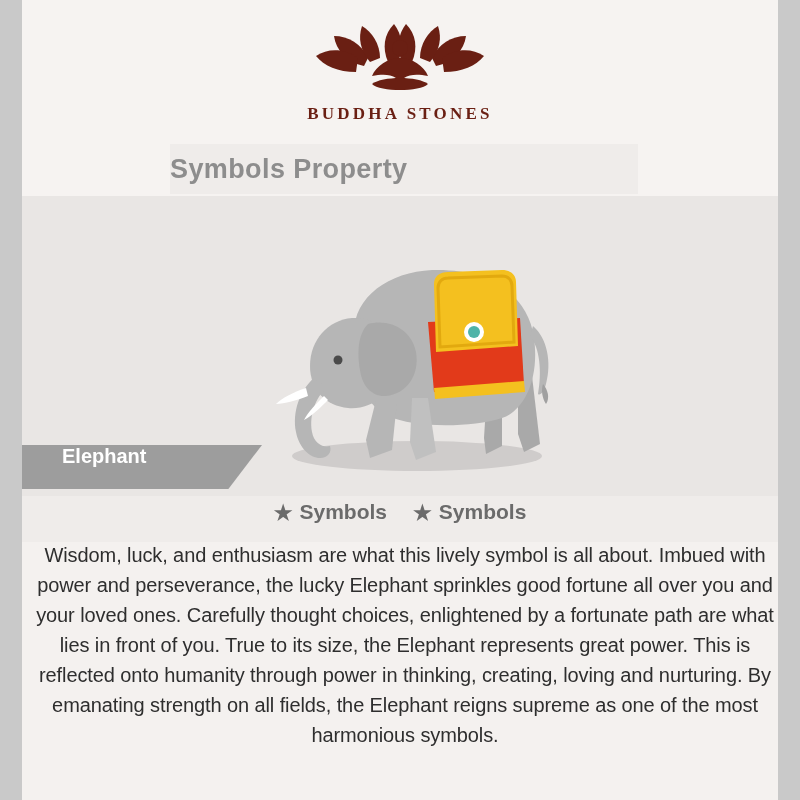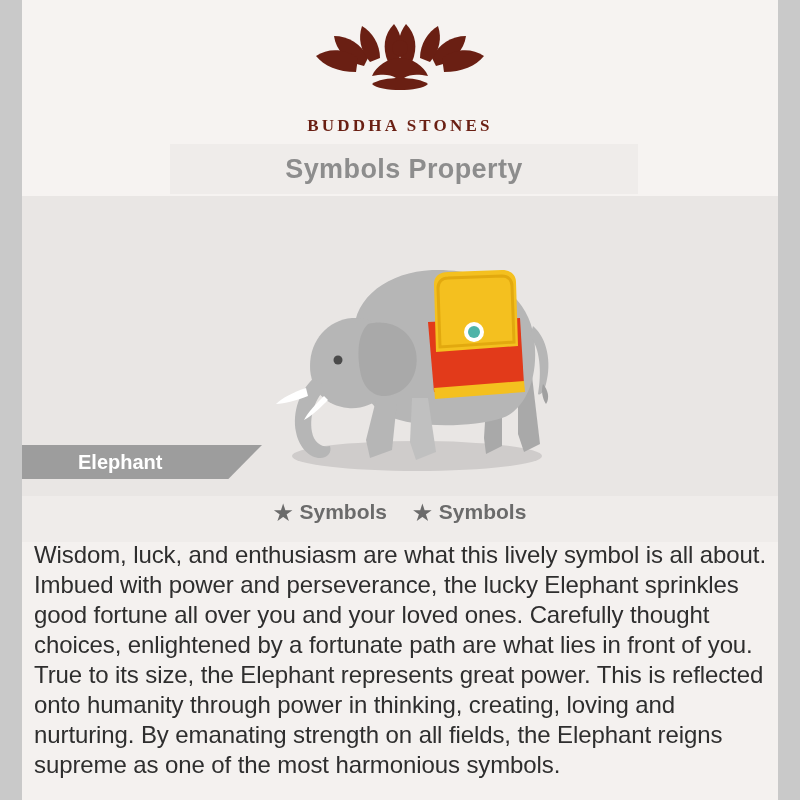--- a/index.html
+++ b/index.html
@@ -58,7 +58,7 @@
     display: block;
   }
   .logo-text {
-    margin-top: 12px;
+    margin-top: 0;
     font-size: 17px;
     letter-spacing: 3.2px;
     color: #6a1f13;

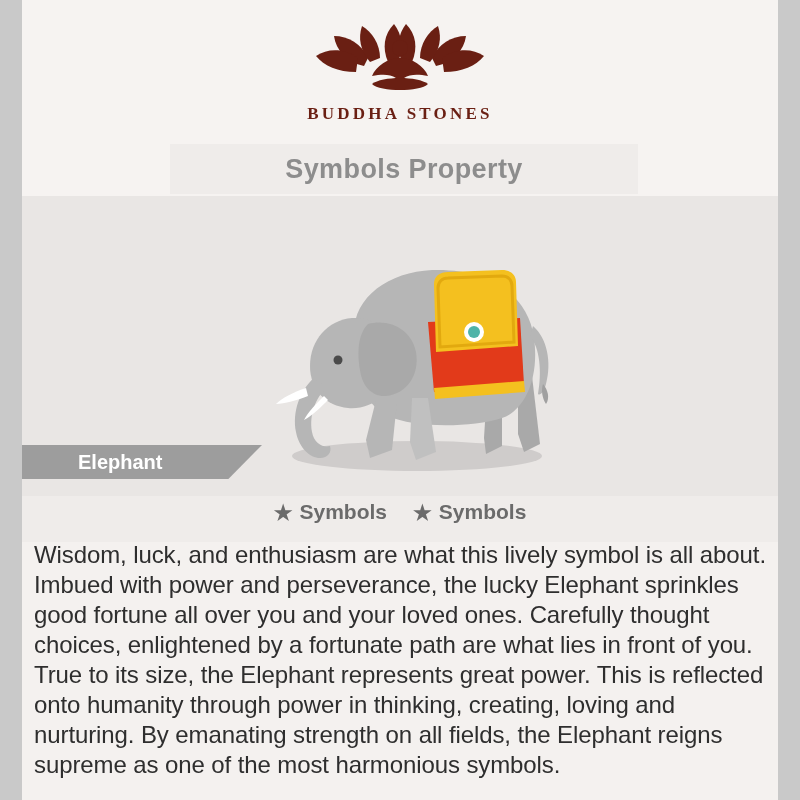--- a/index.html
+++ b/index.html
@@ -76,7 +76,7 @@
     background: #efecea;
     display: flex;
     align-items: center;
-    justify-content: center;
+    justify-content: flex-start;
   }
   .title-bar .title-text {
     font-size: 27px;

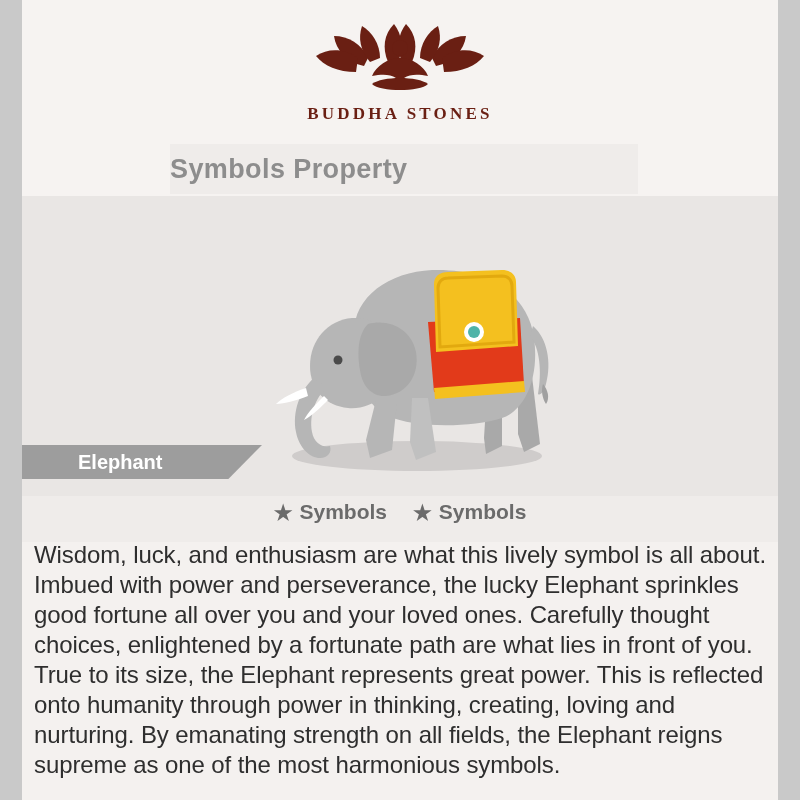--- a/index.html
+++ b/index.html
@@ -108,13 +108,12 @@
     position: absolute;
     left: 22px;
     top: 445px;
-    height: 34px;
+    height: 44px;
     width: 240px;
     background: #9d9d9d;
     color: #ffffff;
     display: flex;
-    align-items: center;
-    padding-left: 56px;
+    padding-left: 40px;
     box-sizing: border-box;
     font-size: 20px;
     font-weight: bold;

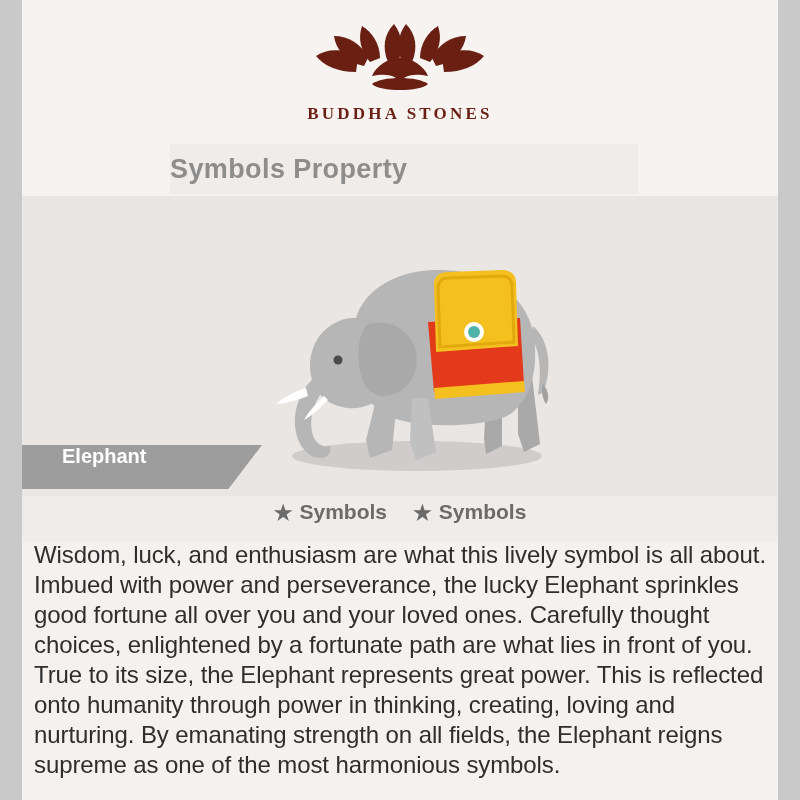--- a/index.html
+++ b/index.html
@@ -160,10 +160,11 @@
     left: 34px;
     top: 540px;
     width: 742px;
-    font-size: 24px;
+    font-size: 20px;
     line-height: 30px;
     color: #2e2e2e;
     letter-spacing: -0.1px;
+    text-align: center;
   }
 </style>
 </head>

